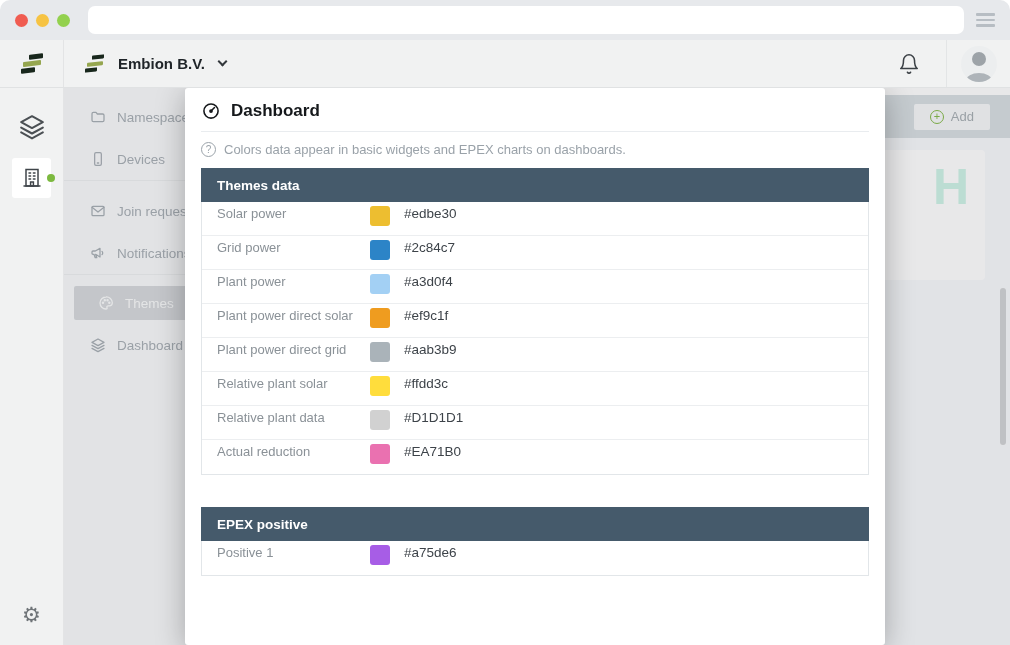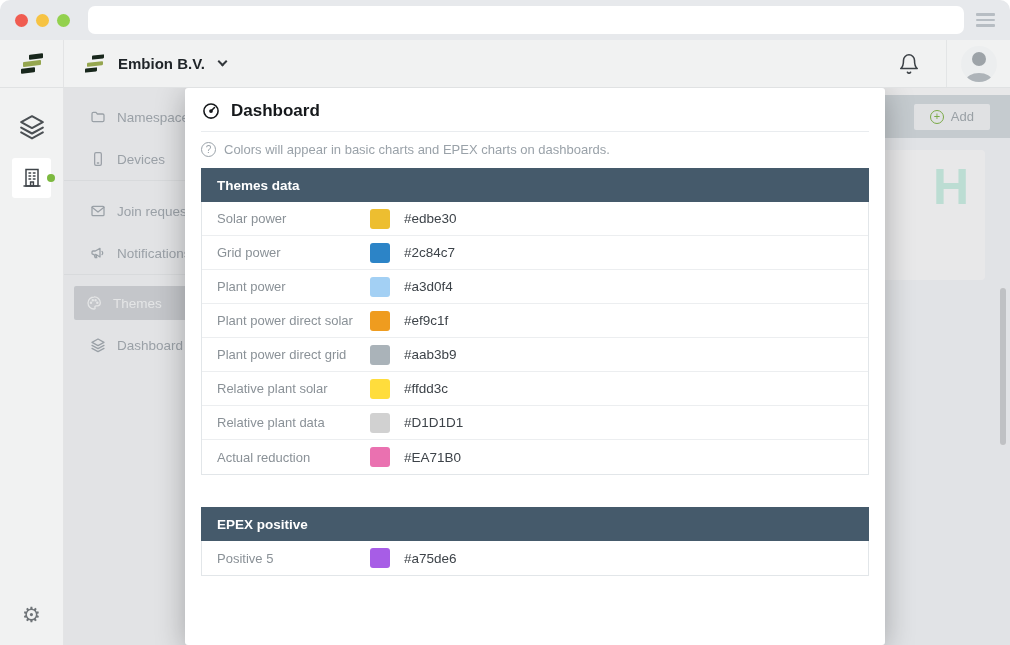--- a/index.html
+++ b/index.html
@@ -280,7 +280,7 @@
           <div class="m-divider"></div>
           <div class="m-info">
             <span class="q-icon">?</span>
-            <span>Colors will appear in basic charts and EPEX charts on dashboards.</span>
+            <span>Colors data appear in basic widgets and EPEX charts on dashboards.</span>
           </div>
           <div id="modal-sections">
               <div class="section">

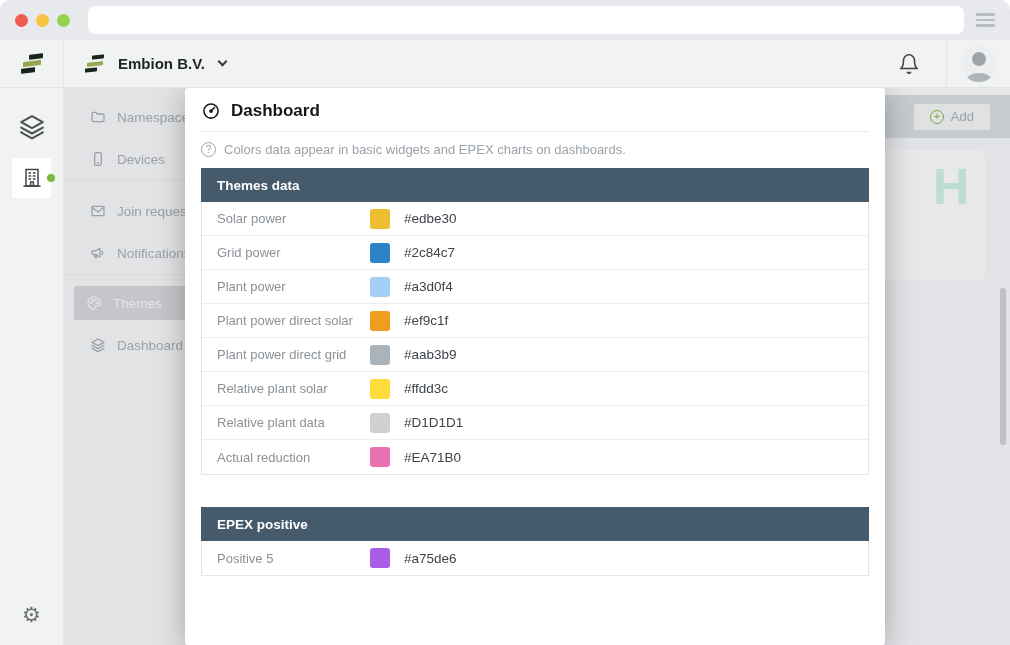--- a/index.html
+++ b/index.html
@@ -101,7 +101,7 @@
   .tbl-header { background:#455a6b; color:#fff; font-weight:700; font-size:13.5px;
                 height:34px; display:flex; align-items:center; padding:0 16px; }
   .tbl { border:1px solid #e2e6e9; border-top:none; }
-  .tbl-row { height:34px; display:flex; align-items:center; padding:16px 15px;
+  .tbl-row { height:34px; display:flex; padding:4px 15px;
              border-bottom:1px solid #eceef0; background:#fff; cursor:pointer; }
   .tbl-row:last-child { border-bottom:none; }
   .tbl { border-bottom:1px solid #e2e6e9; }

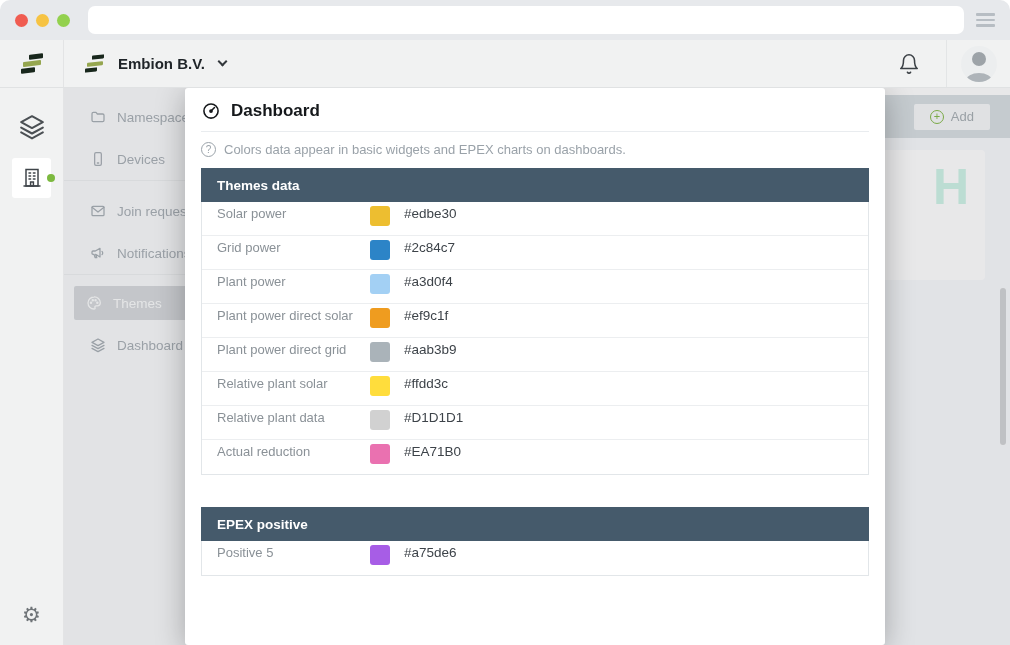--- a/index.html
+++ b/index.html
@@ -64,7 +64,7 @@
   .side-item { height:42px; display:flex; align-items:center; gap:11px; padding:0 10px 0 26px;
                color:#a9b0b6; font-size:13.5px; cursor:pointer; }
   .side-item svg { flex:0 0 16px; }
-  .side-item.active { height:34px; margin:4px 0 4px 10px; padding-left:12px; border-radius:2px;
+  .side-item.active { height:34px; margin:4px 0 4px 10px; padding-left:24px; border-radius:2px;
                background:#d7dadd; color:#fbfcfc; }
   .side-gap { border-top:1px solid #eef0f1; }
   .g1 { height:10px; } .g2 { height:8px; }

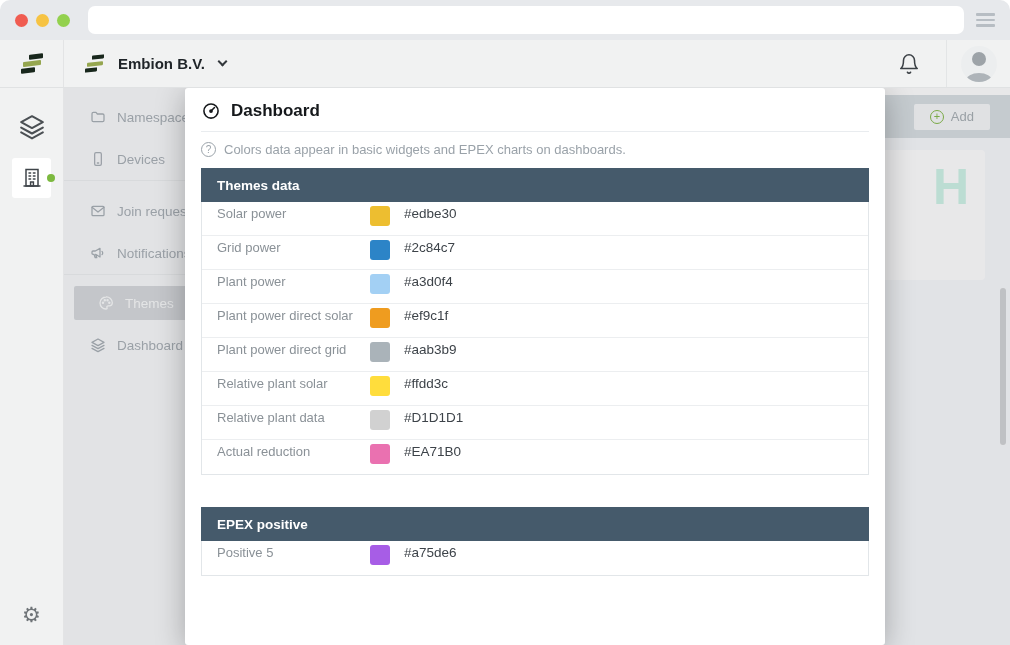--- a/index.html
+++ b/index.html
@@ -332,7 +332,7 @@
                 <div class="tbl-header">EPEX positive</div>
                 <div class="tbl">
                   <div class="tbl-row">
-                    <span class="row-label">Positive 5</span>
+                    <span class="row-label">Positive 1</span>
                     <span class="swatch" style="background: rgb(167, 93, 230);"></span>
                     <span class="row-hex">#a75de6</span>
                   </div>

